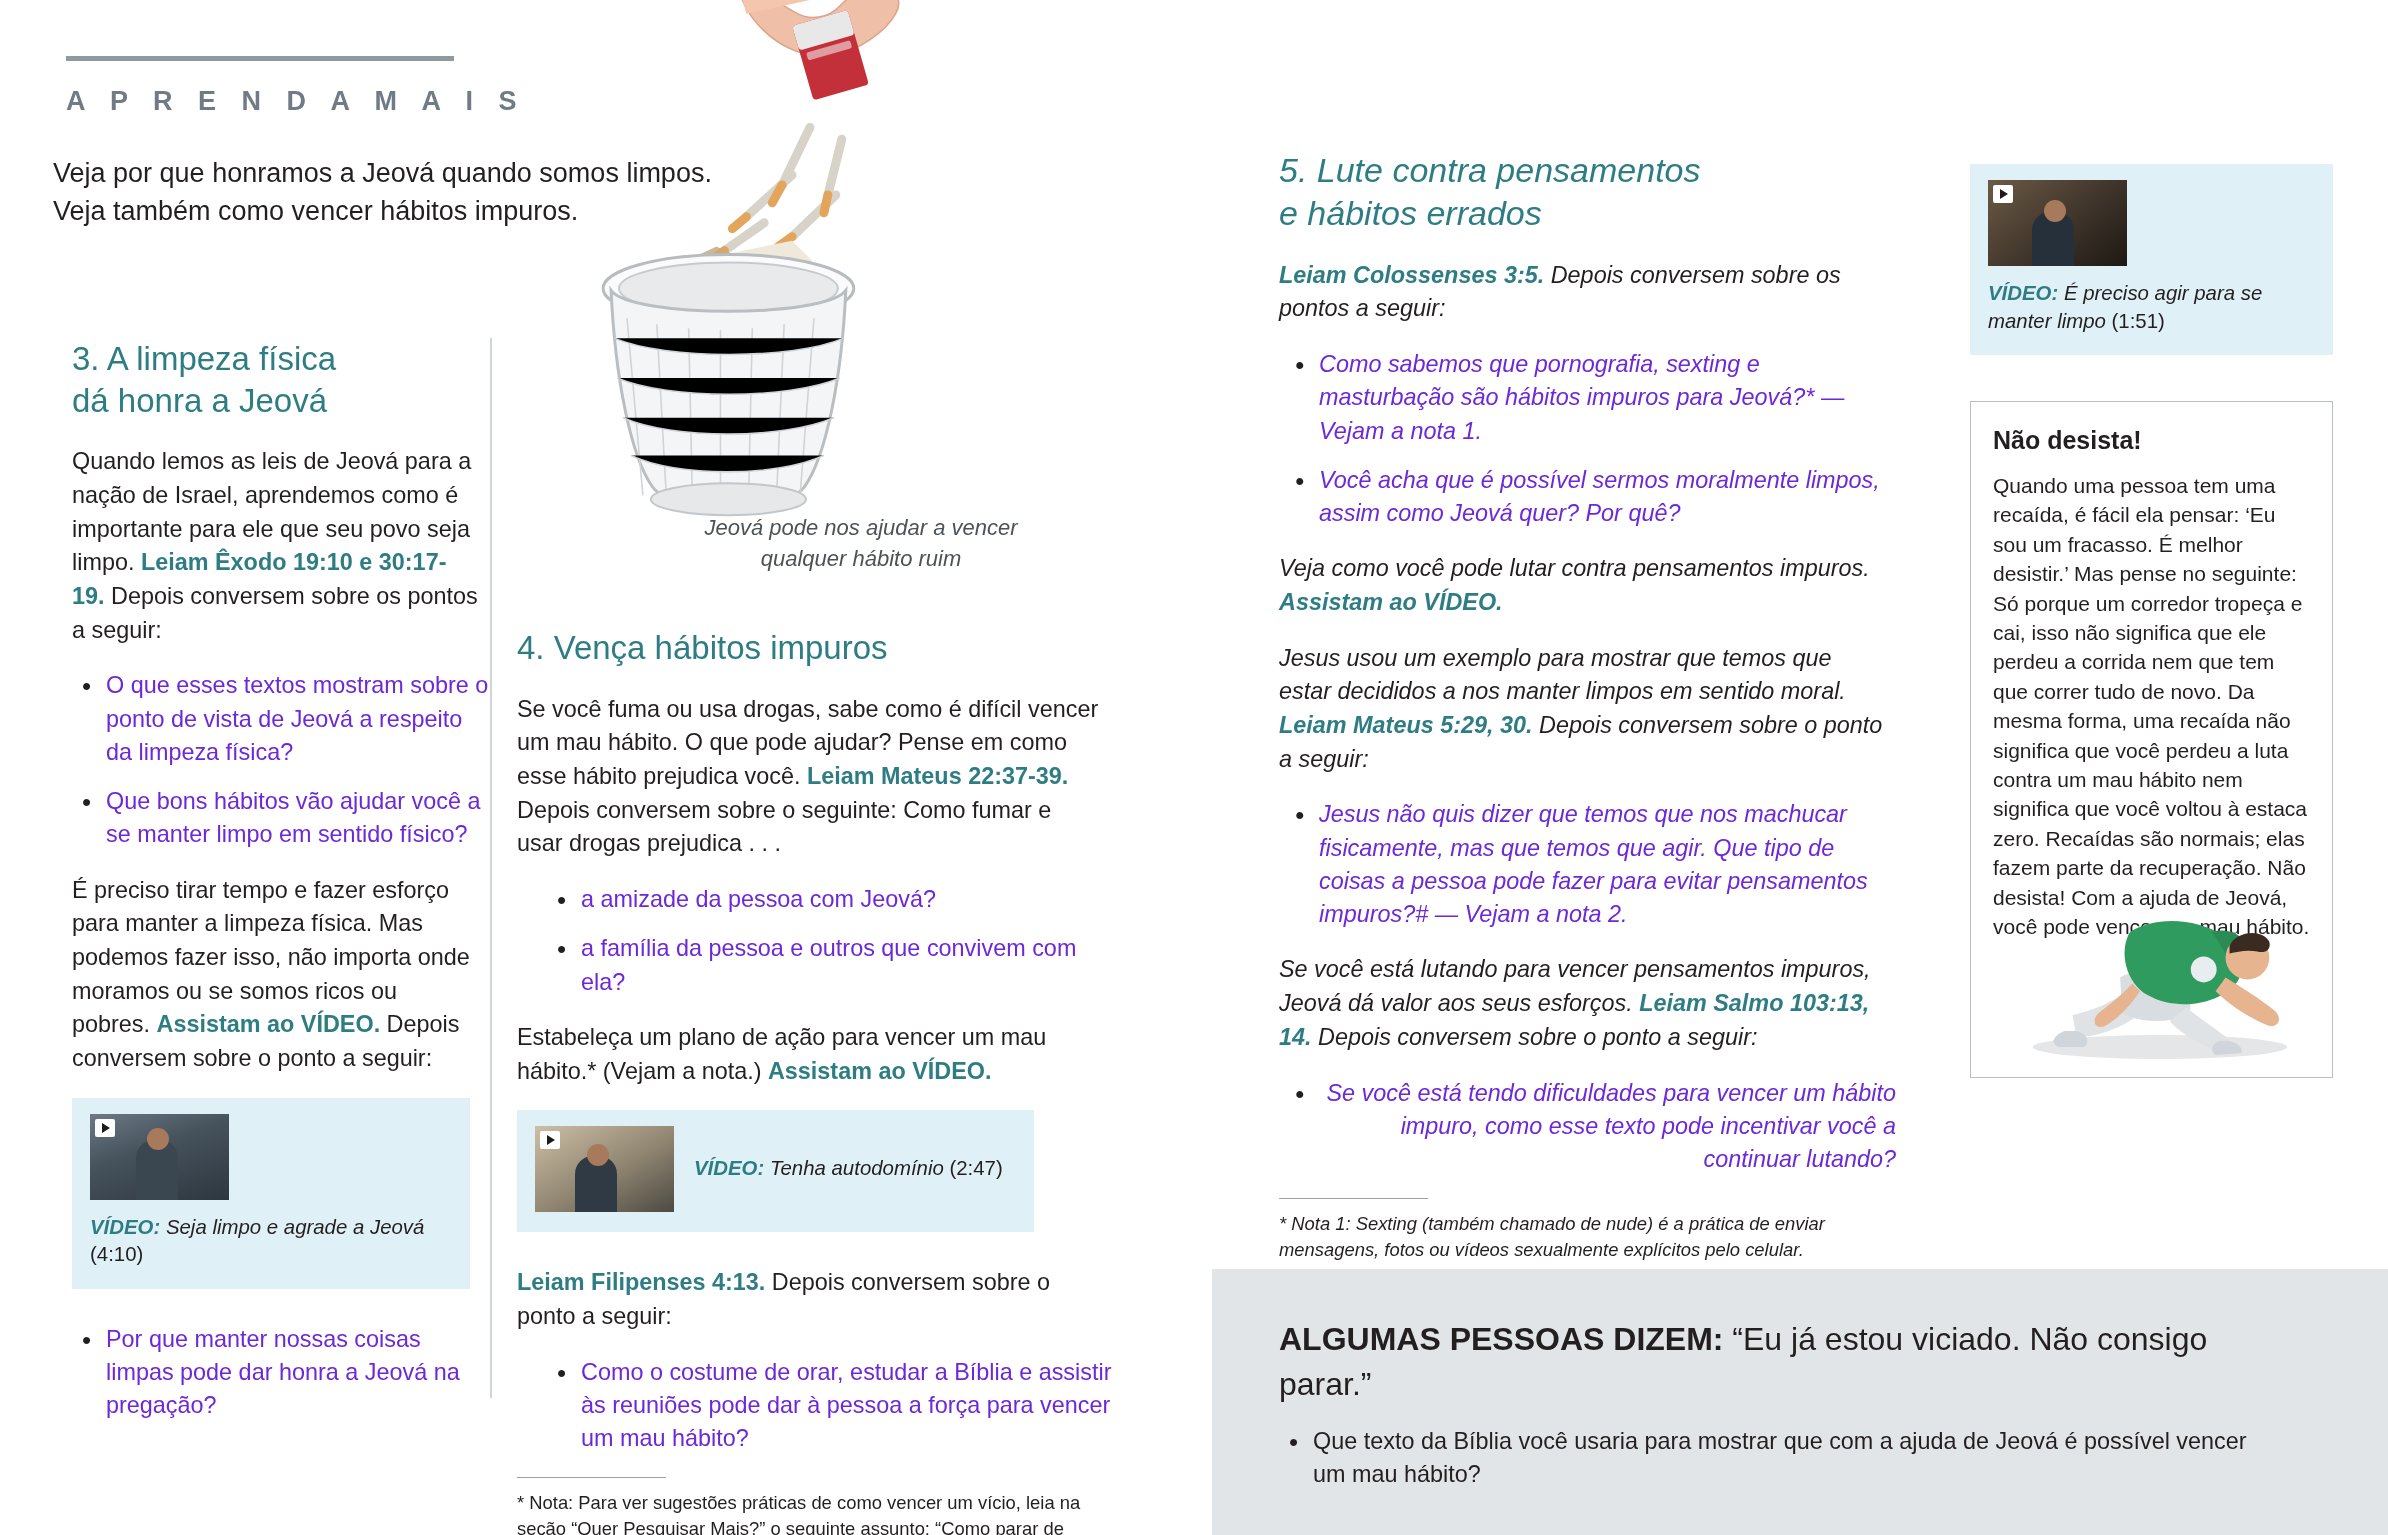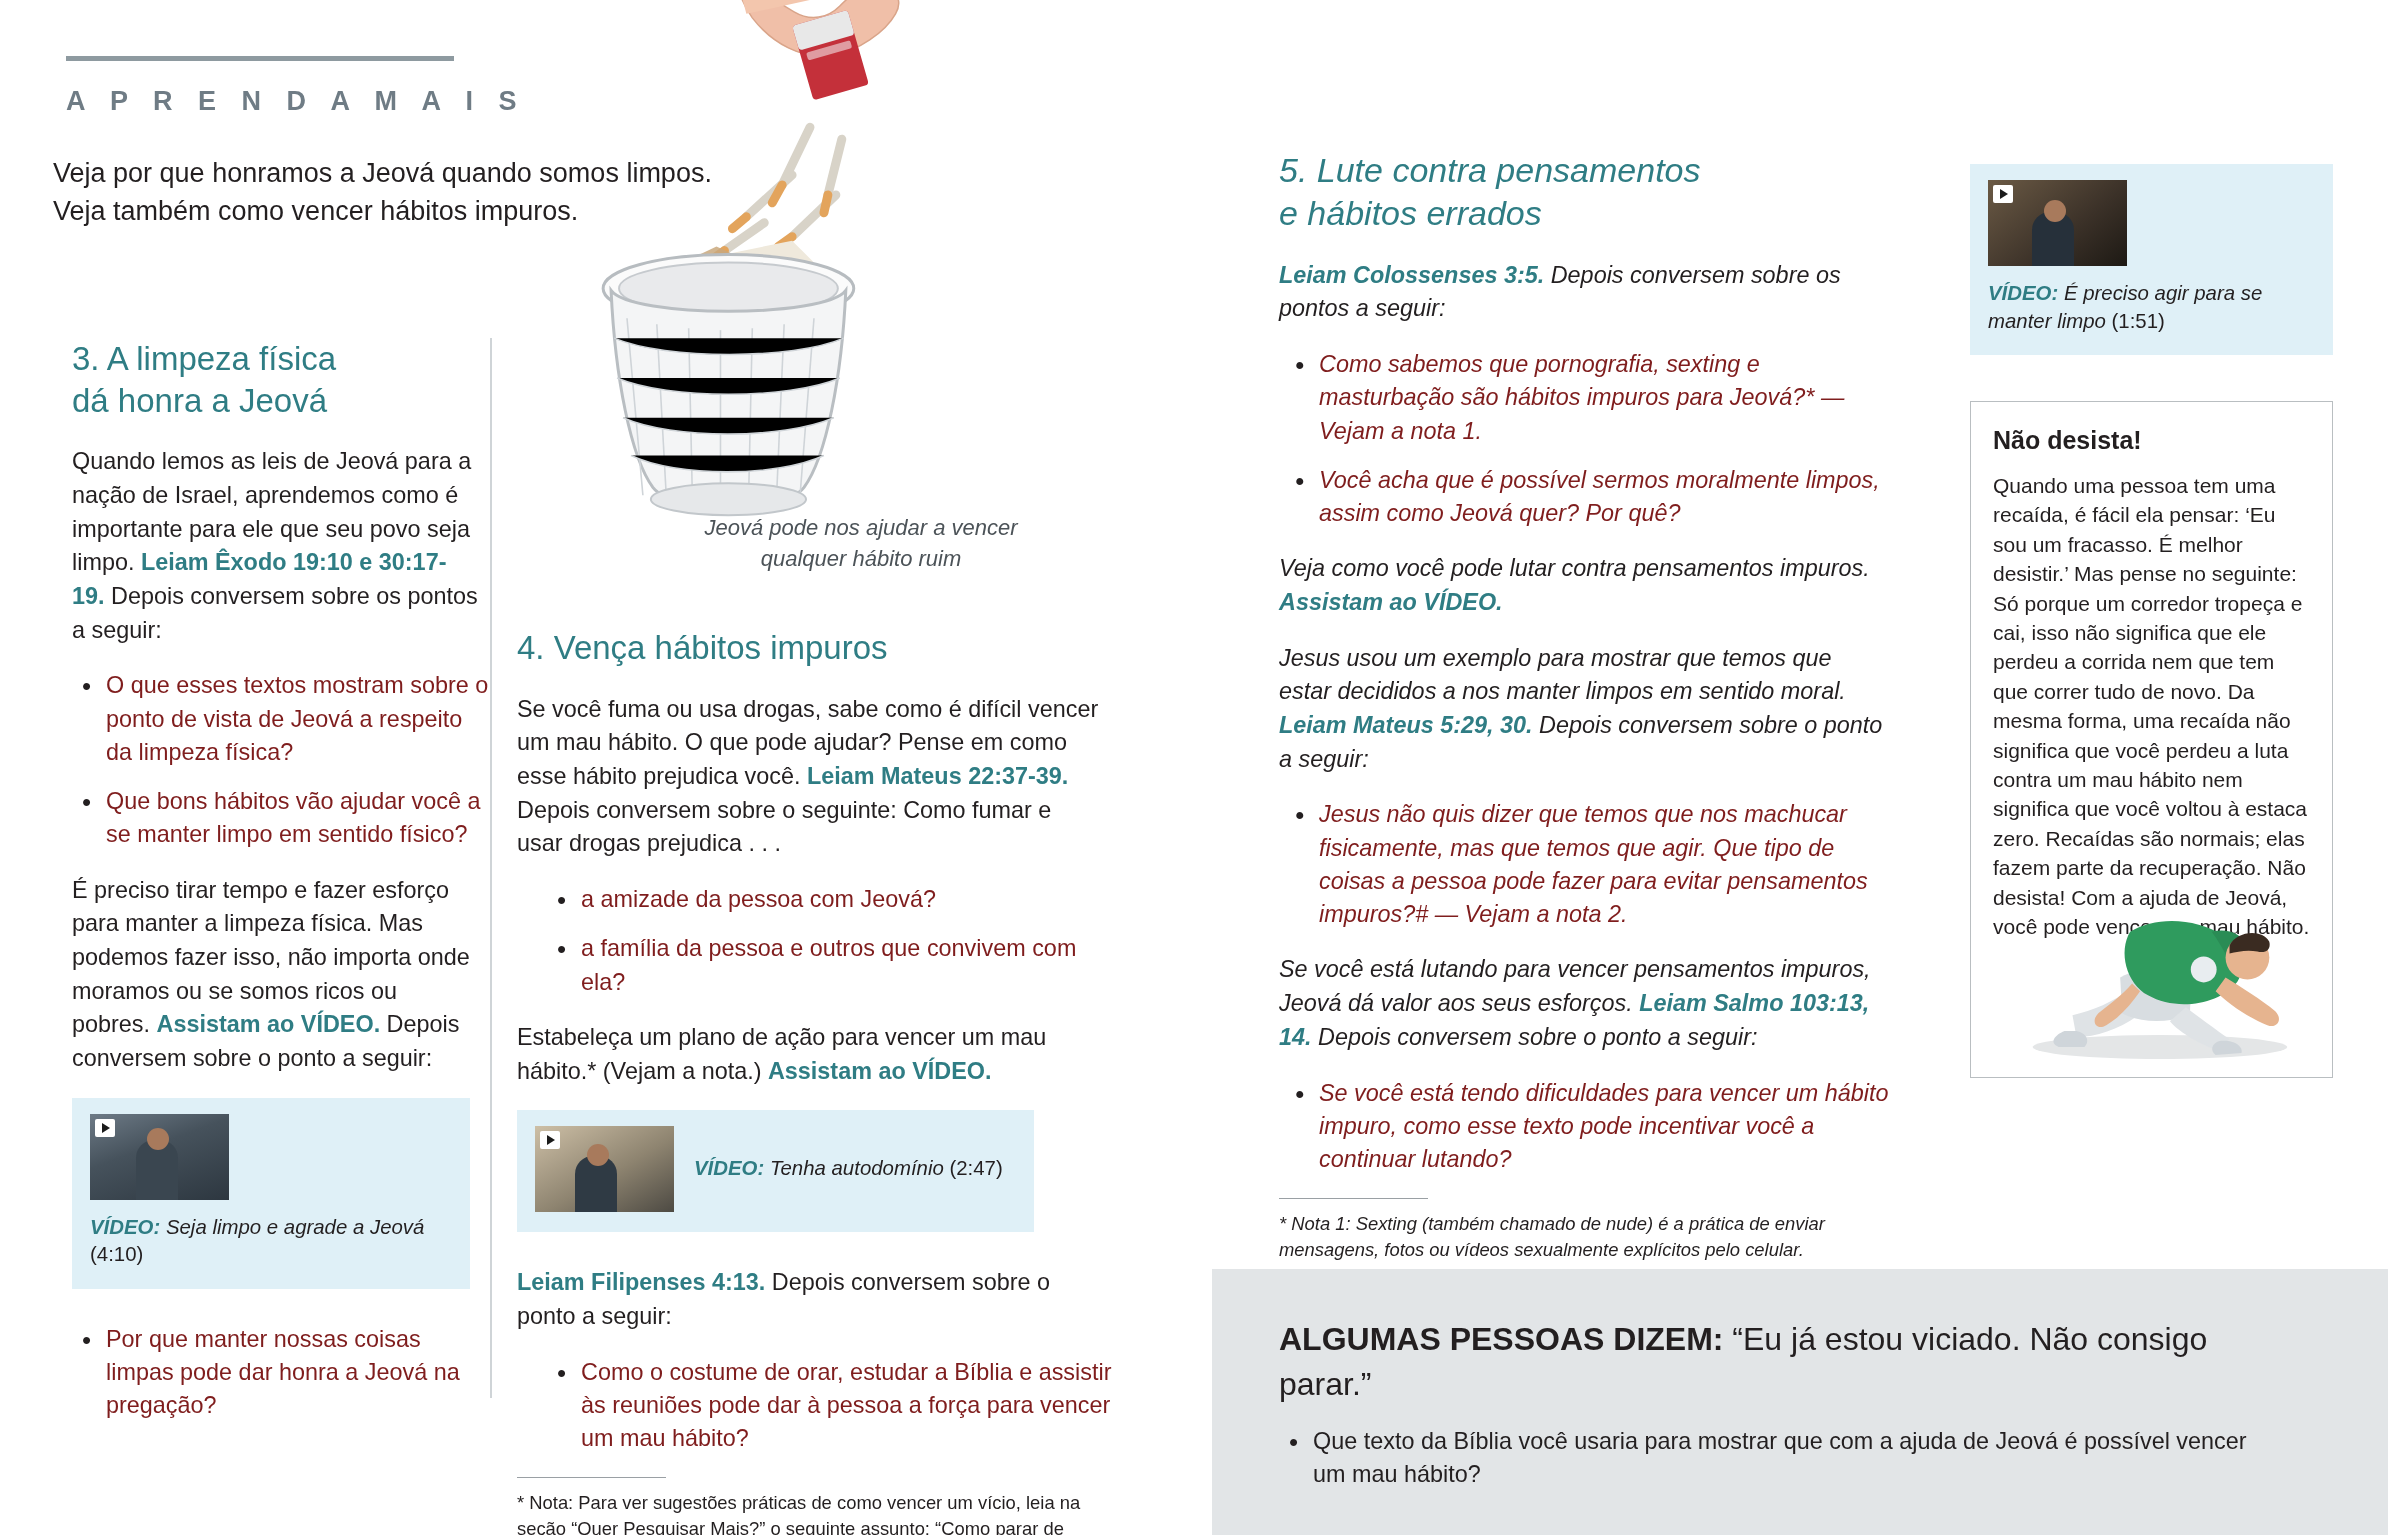--- a/index.html
+++ b/index.html
@@ -40,7 +40,7 @@
   .cite{color:#2f7d84;font-weight:bold;}
   ul.bul{margin:0 0 22px 0;padding:0 0 0 34px;list-style:none;}
   ul.bul li{
-    position:relative;font-size:23.4px;line-height:1.42;margin-bottom:16px;color:#7f1d1d;
+    position:relative;font-size:23.4px;line-height:1.42;margin-bottom:16px;color:#6d28d9;
   }
   ul.bul li:before{
     content:"•";position:absolute;left:-24px;top:-1px;color:#231f20;font-size:26px;

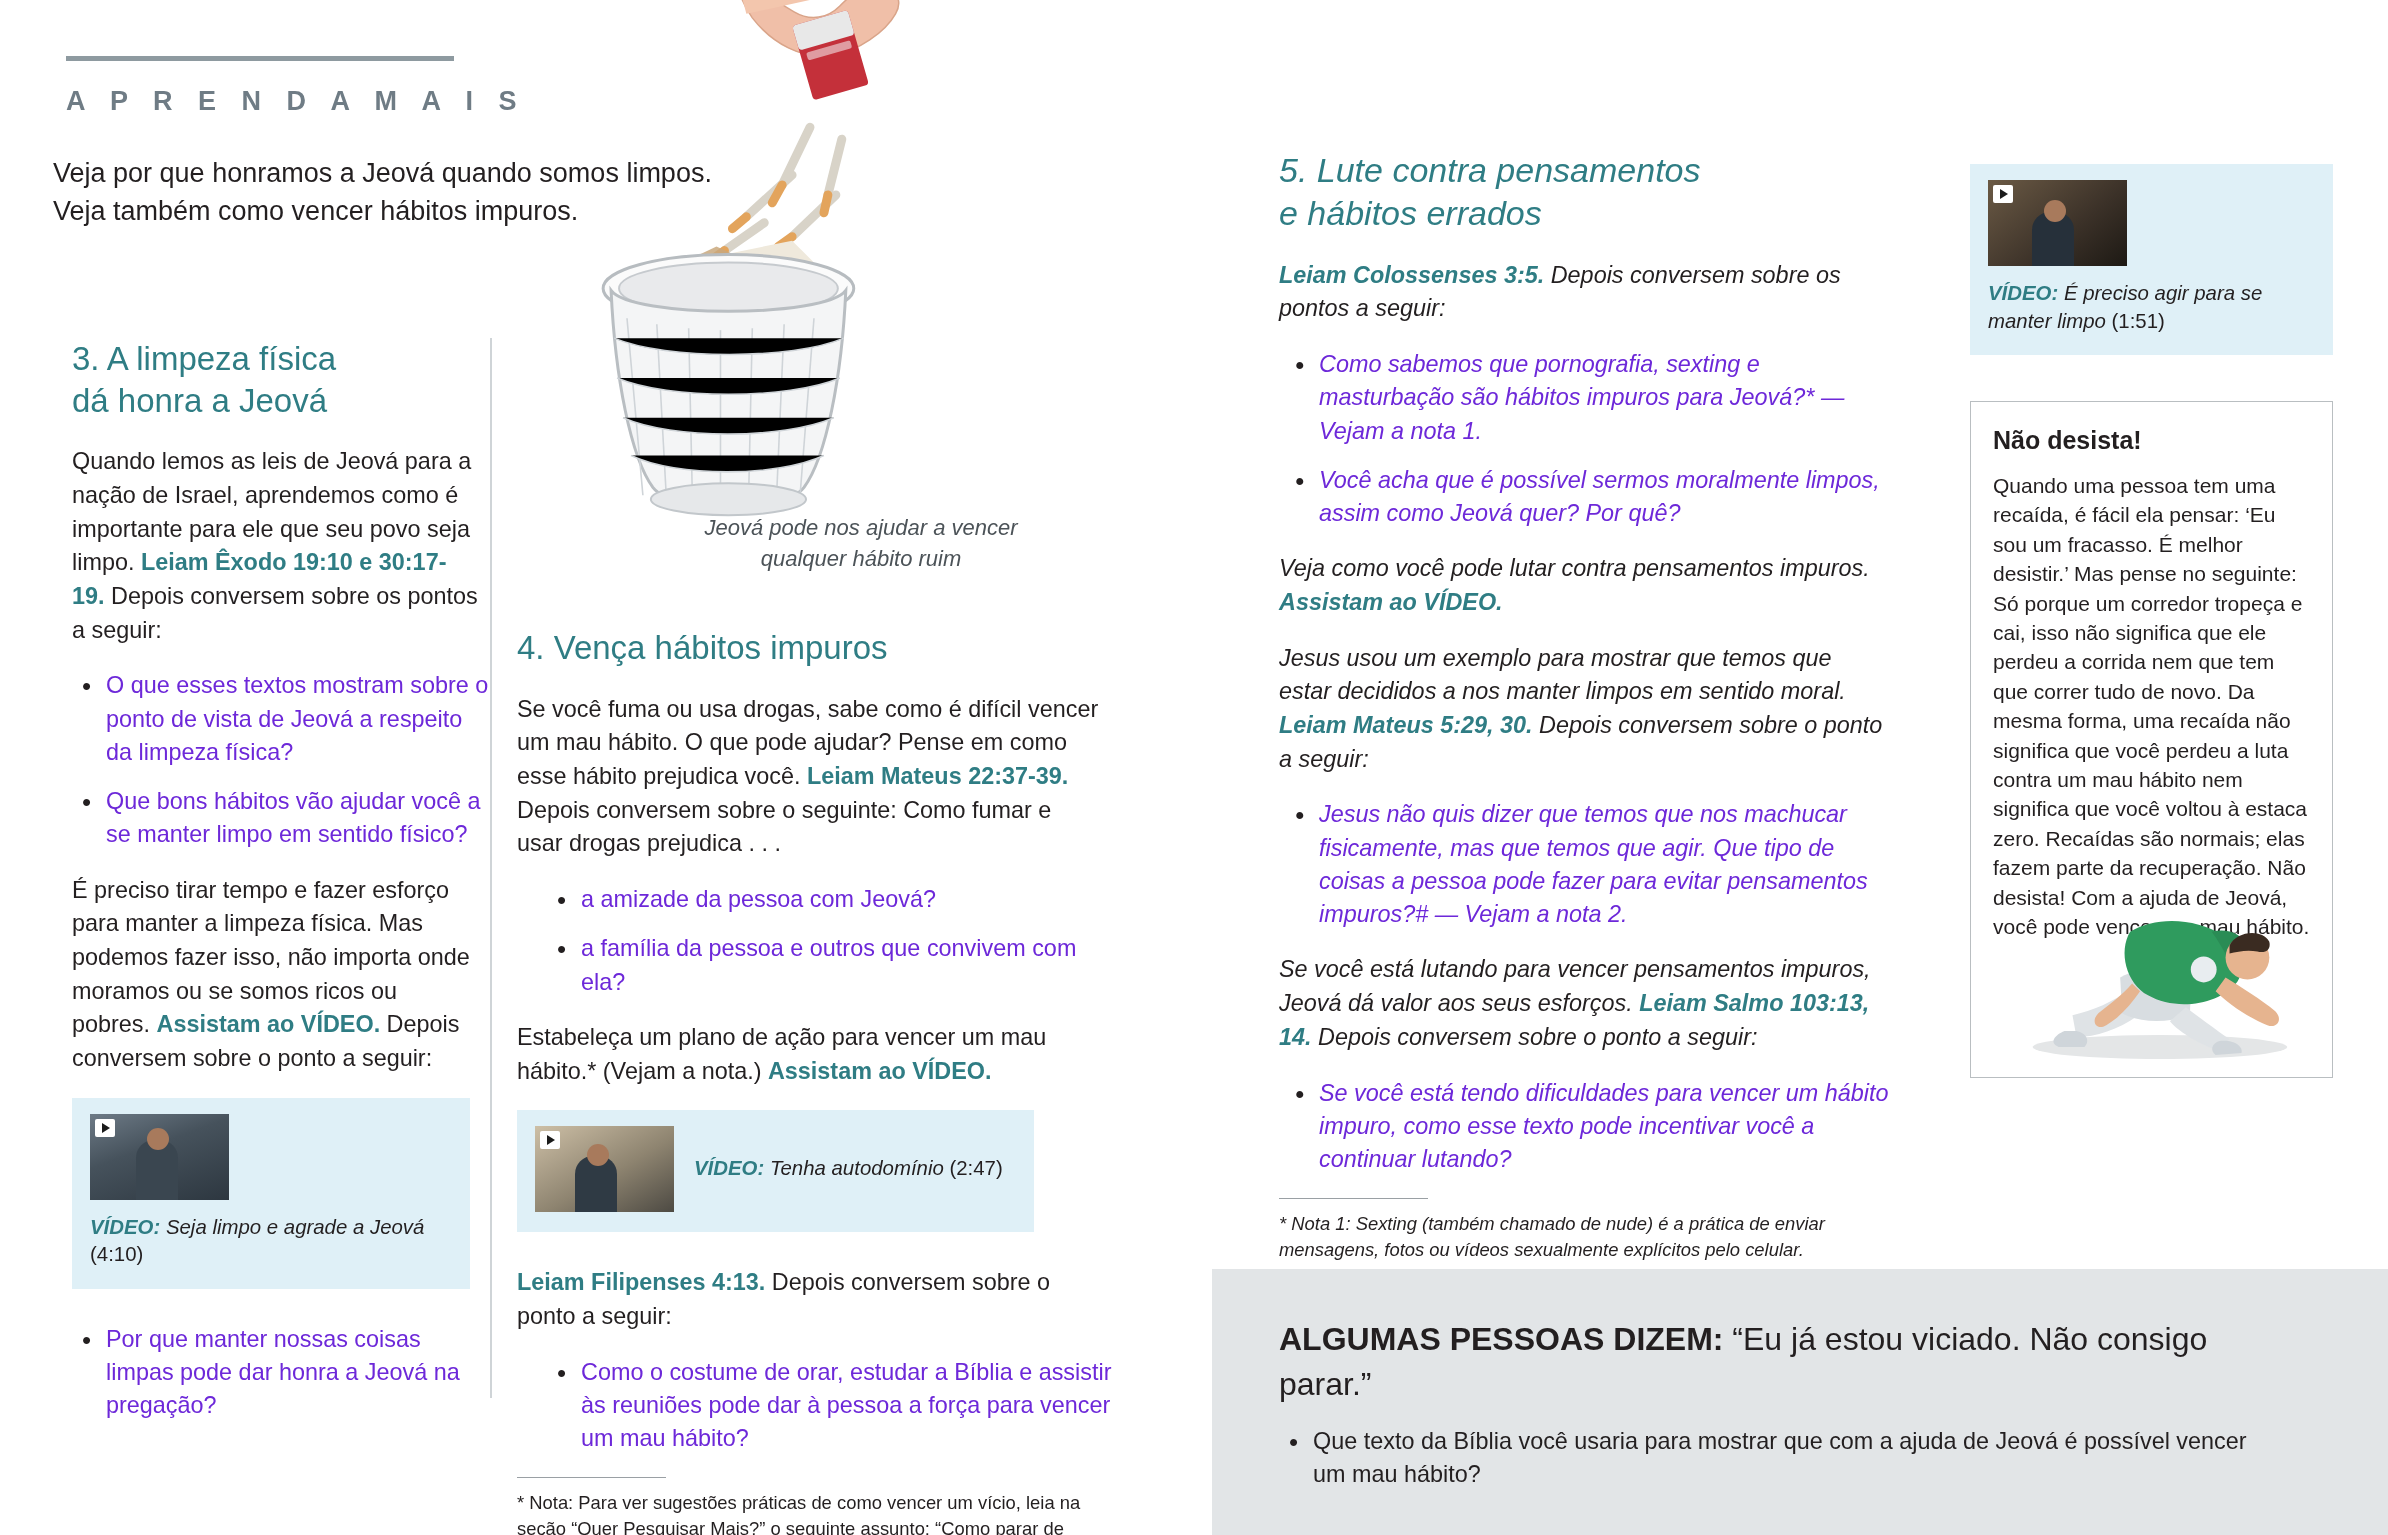--- a/index.html
+++ b/index.html
@@ -275,7 +275,7 @@
       <span>Se você está lutando para vencer pensamentos impuros, Jeová dá valor aos seus esforços. </span><span class="cite">Leiam Salmo 103:13, 14.</span><span> Depois conversem sobre o ponto a seguir:</span>
     </p>
 
-    <ul class="bul" style="padding-left:40px;">
+    <ul class="bul" style="padding-left:40px;text-align:right;">
       <li>Se você está tendo dificuldades para vencer um hábito impuro, como esse texto pode incentivar você a continuar lutando?</li>
     </ul>
 

